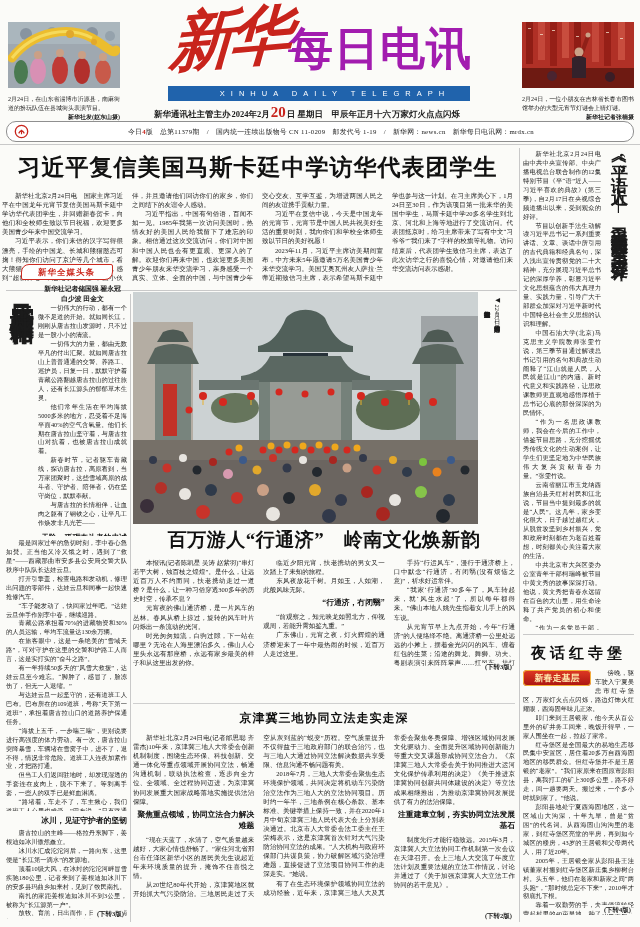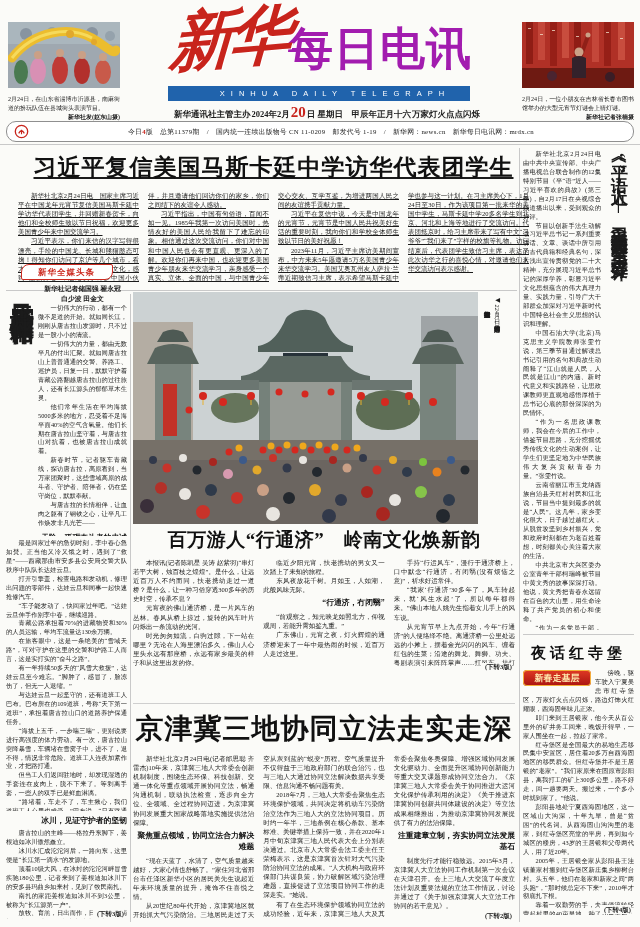--- a/index.html
+++ b/index.html
@@ -26,7 +26,7 @@
   .banner-blue { left:168px; top:86px; width:302px; height:15px; background:#2063ac; z-index:1;
     color:#fff; font-family:"Liberation Sans",sans-serif; font-size:7.5px; letter-spacing:6px;
     line-height:15px; text-align:center; padding-left:32px; }
-  .dateline { left:174px; top:104px; width:306px; display:flex; justify-content:space-between;
+  .dateline { left:154px; top:104px; width:306px; display:flex; justify-content:space-between;
     align-items:baseline; font-size:8.5px; font-weight:bold; }
   .date-day { font-size:15px; color:#c8241c; font-weight:bold; padding:0 1px; }
   .infobar { left:6px; top:121px; width:628px; height:21px; border:1px solid #8f8f8f;

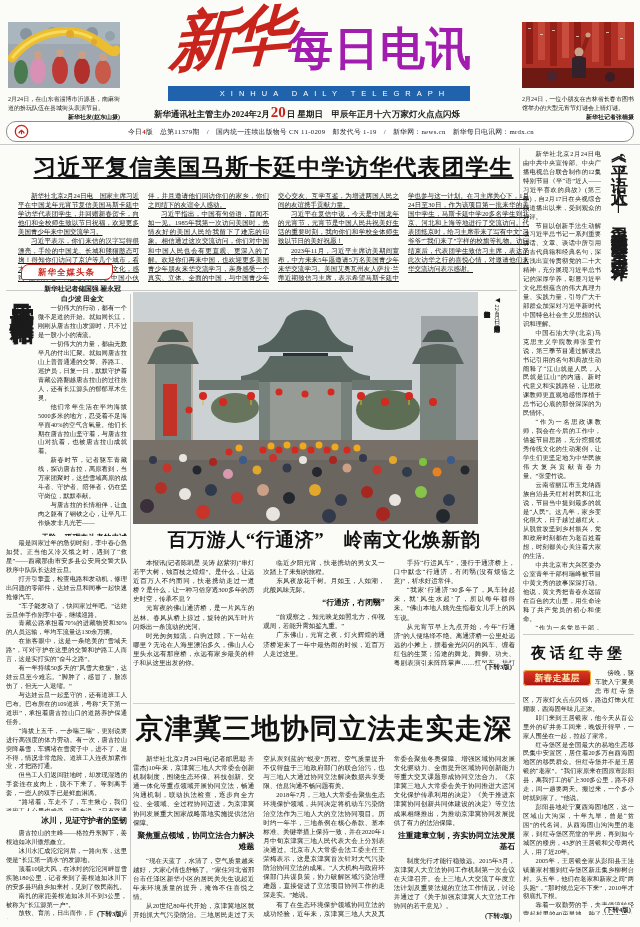--- a/index.html
+++ b/index.html
@@ -41,7 +41,7 @@
   .photo-card .credit { font-size:6px; text-align:right; font-weight:bold; }
 
   
-  .lead { left:18px; top:148px; width:511px;text-decoration:underline; }
+  .lead { left:2px; top:148px; width:511px; }
   .lead h1 { font-size:23px; text-align:center; letter-spacing:1px; margin:4px 0 8px; }
   .cols4 { column-count:4; column-gap:9px; height:100px; overflow:hidden; }
   .cols3 { column-count:3; column-gap:9px; overflow:hidden; }

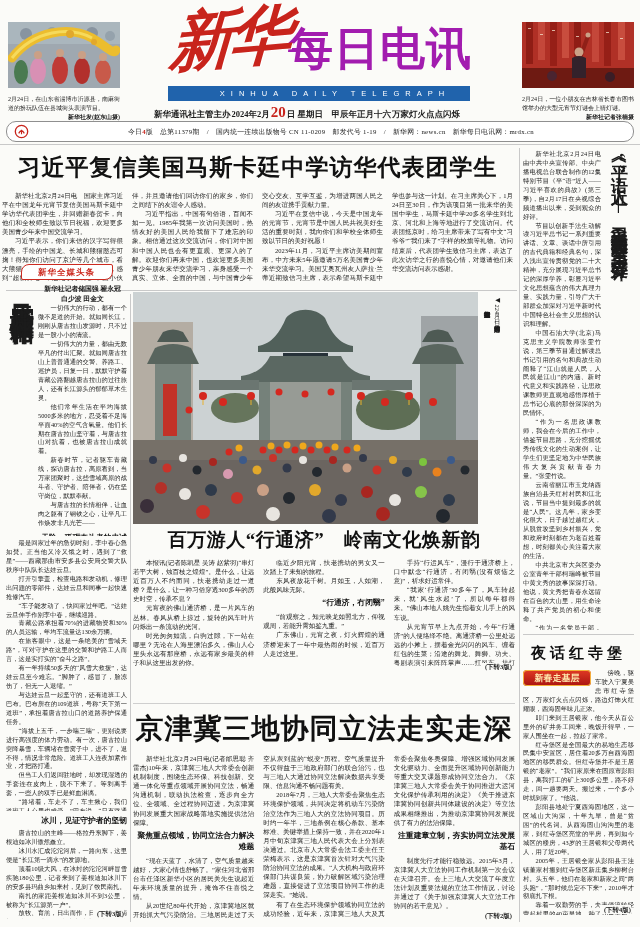--- a/index.html
+++ b/index.html
@@ -74,7 +74,7 @@
 
   
   .jjj { left:133px; top:703px; width:382px; height:219px; border-top:1px solid #cfcfcf; padding-top:6px; }
-  .jjj h2 { font-size:28px; text-align:center; letter-spacing:1px; margin-bottom:6px; }
+  .jjj h2 { font-size:12px; text-align:center; letter-spacing:1px; margin-bottom:6px; }
   .jjj .cols3 { height:168px; }
 
   

